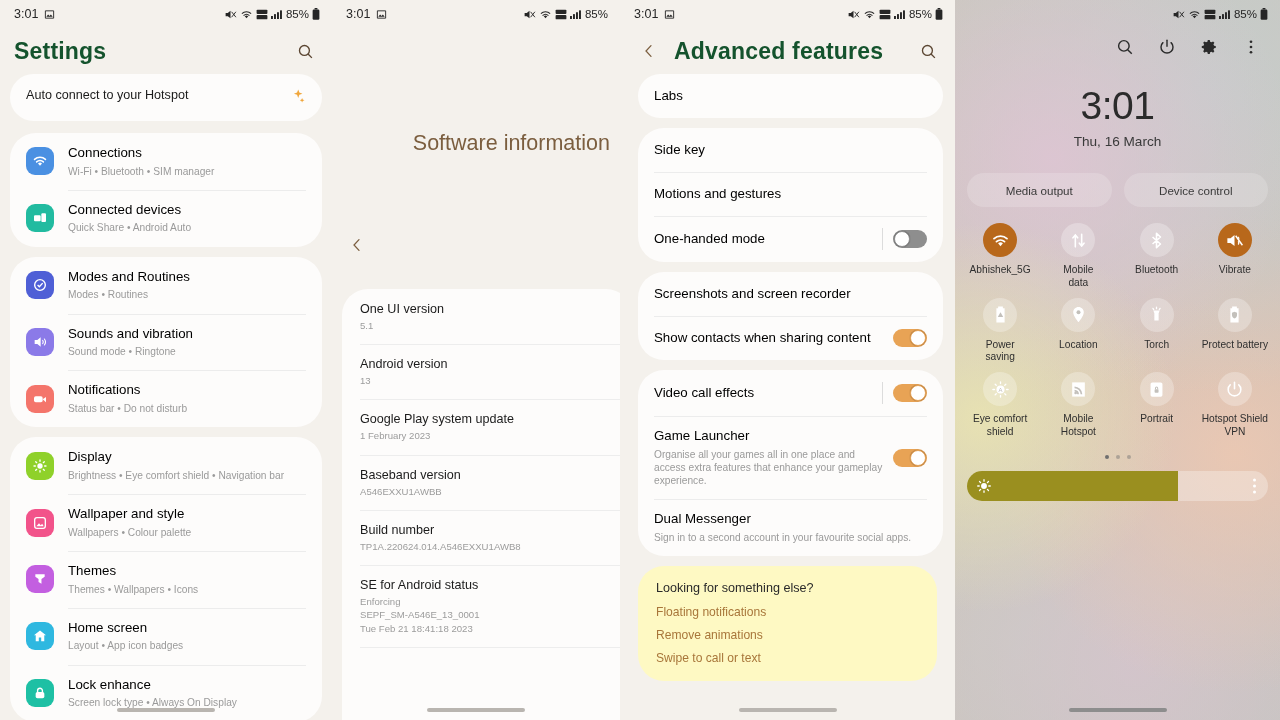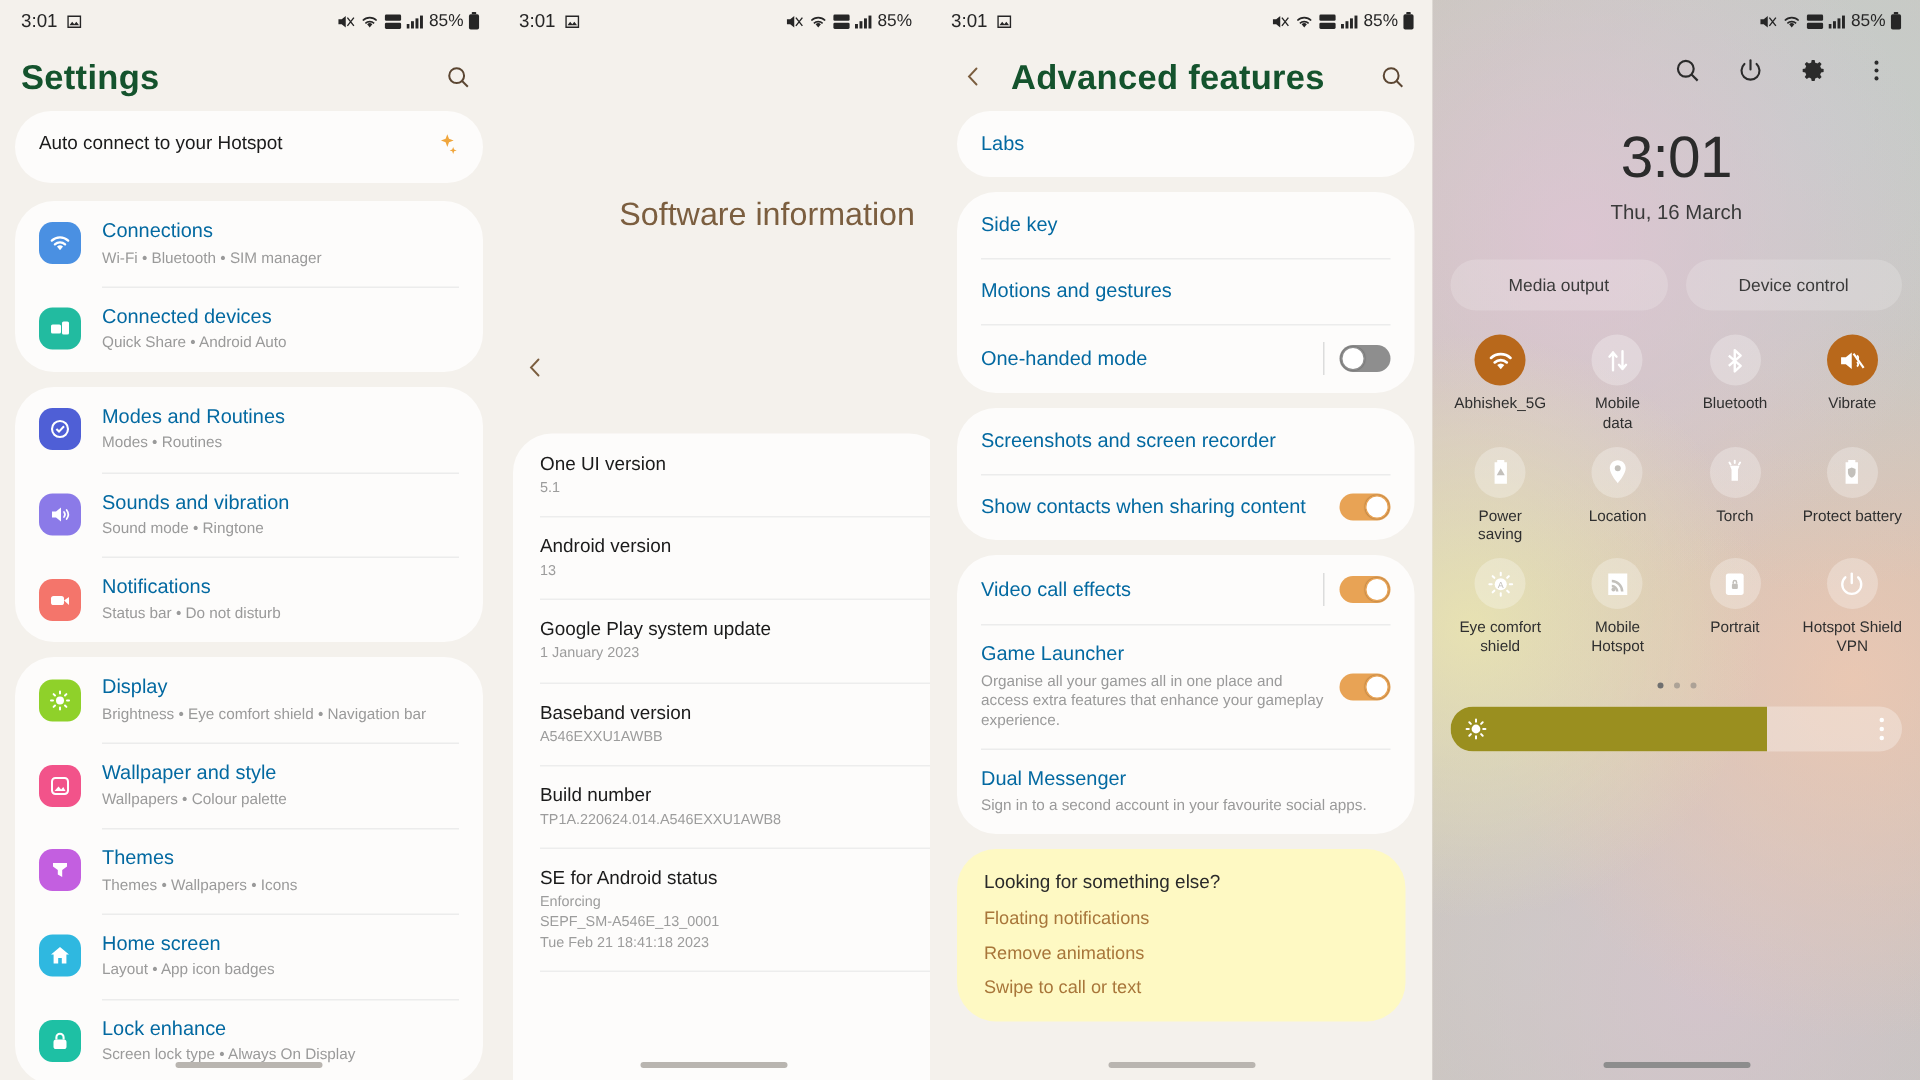--- a/index.html
+++ b/index.html
@@ -47,7 +47,7 @@
     background:#ececec;
   }
   .row .texts { flex:1; min-width:0; }
-  .row .t1 { font-size:13.3px; color:#0369a1; line-height:1.25; font-weight:400;}
+  .row .t1 { font-size:13.3px; color:#000000; line-height:1.25; font-weight:400;}
   .row .t2 { font-size:10.2px; color:#9a9a9a; margin-top:3px; line-height:1.3;}
   .row .avatar {
     width:28px;height:28px;border-radius:9px;flex:none;margin-right:14px;

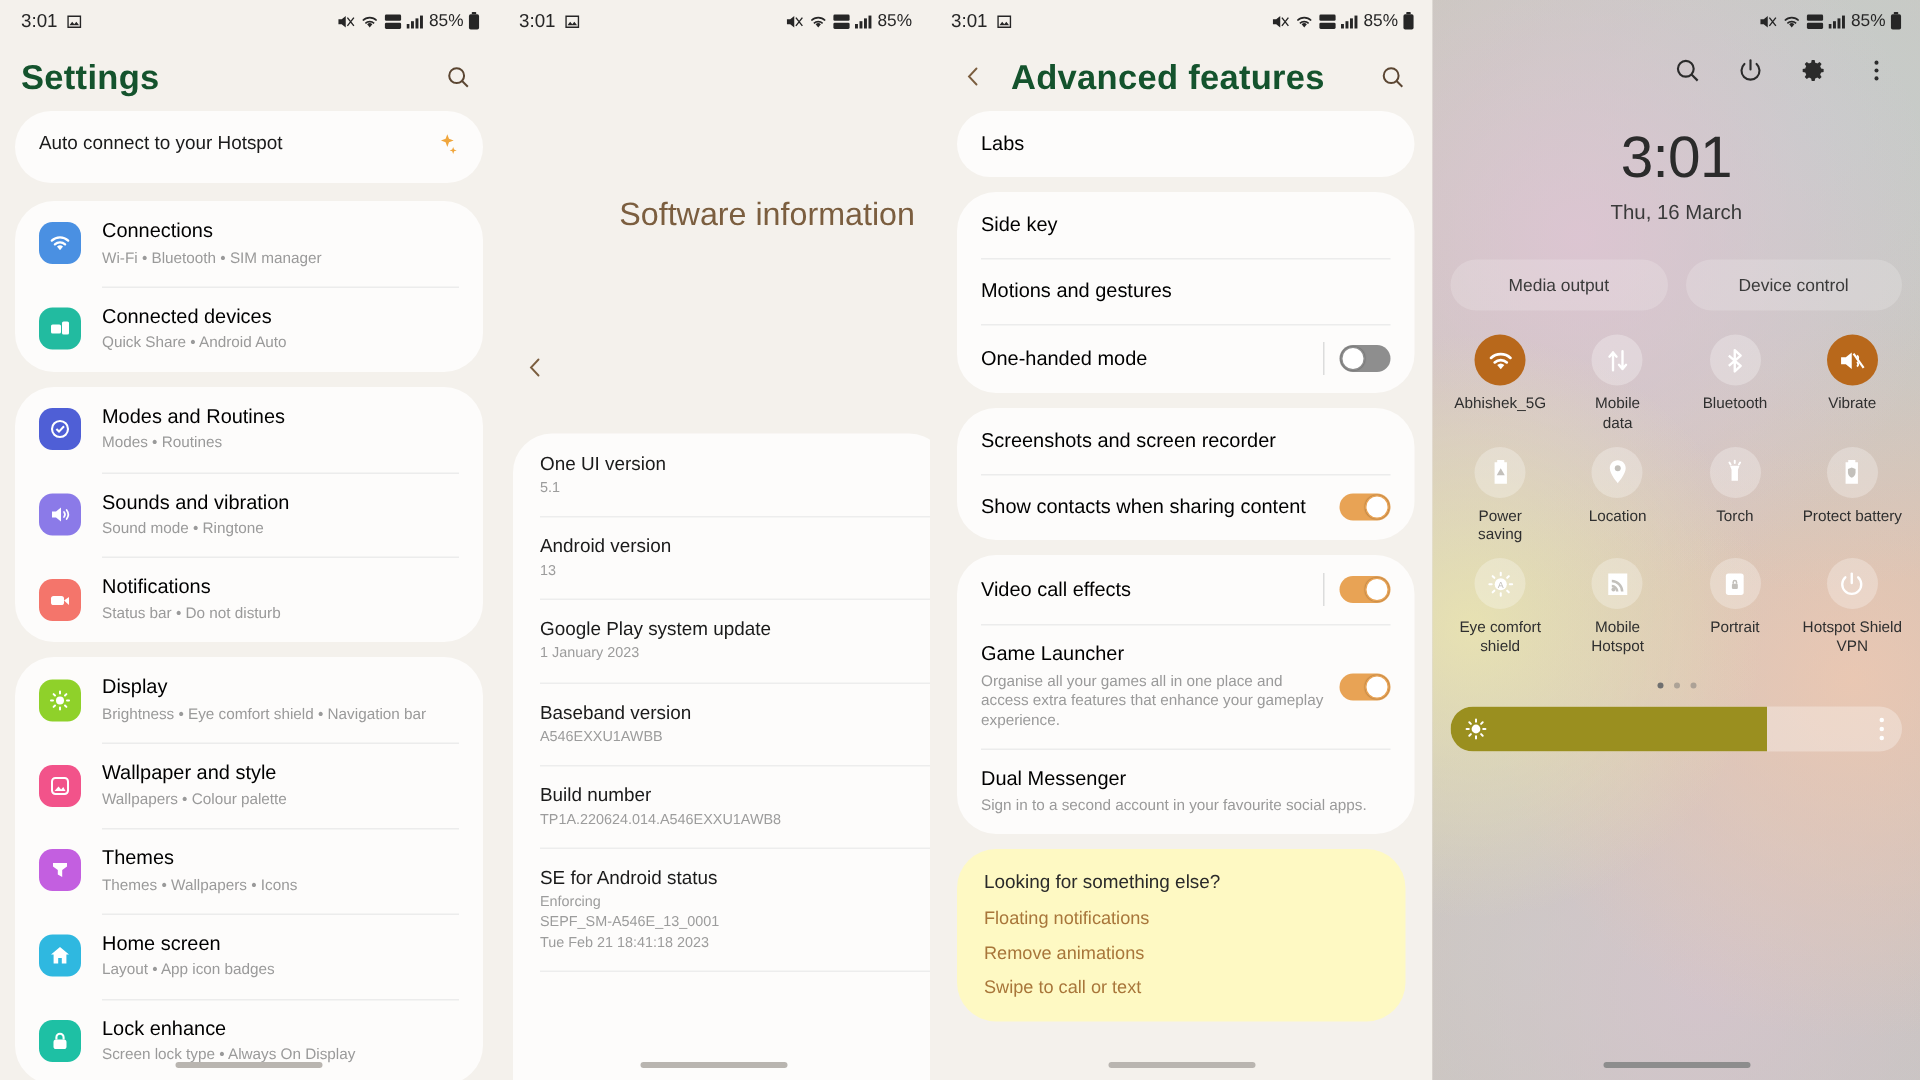--- a/index.html
+++ b/index.html
@@ -410,7 +410,7 @@
       </div>
       <div class="srow">
         <div class="sk">Google Play system update</div>
-        <div class="sv">1 January 2023</div>
+        <div class="sv">1 February 2023</div>
       </div>
       <div class="srow">
         <div class="sk">Baseband version</div>

